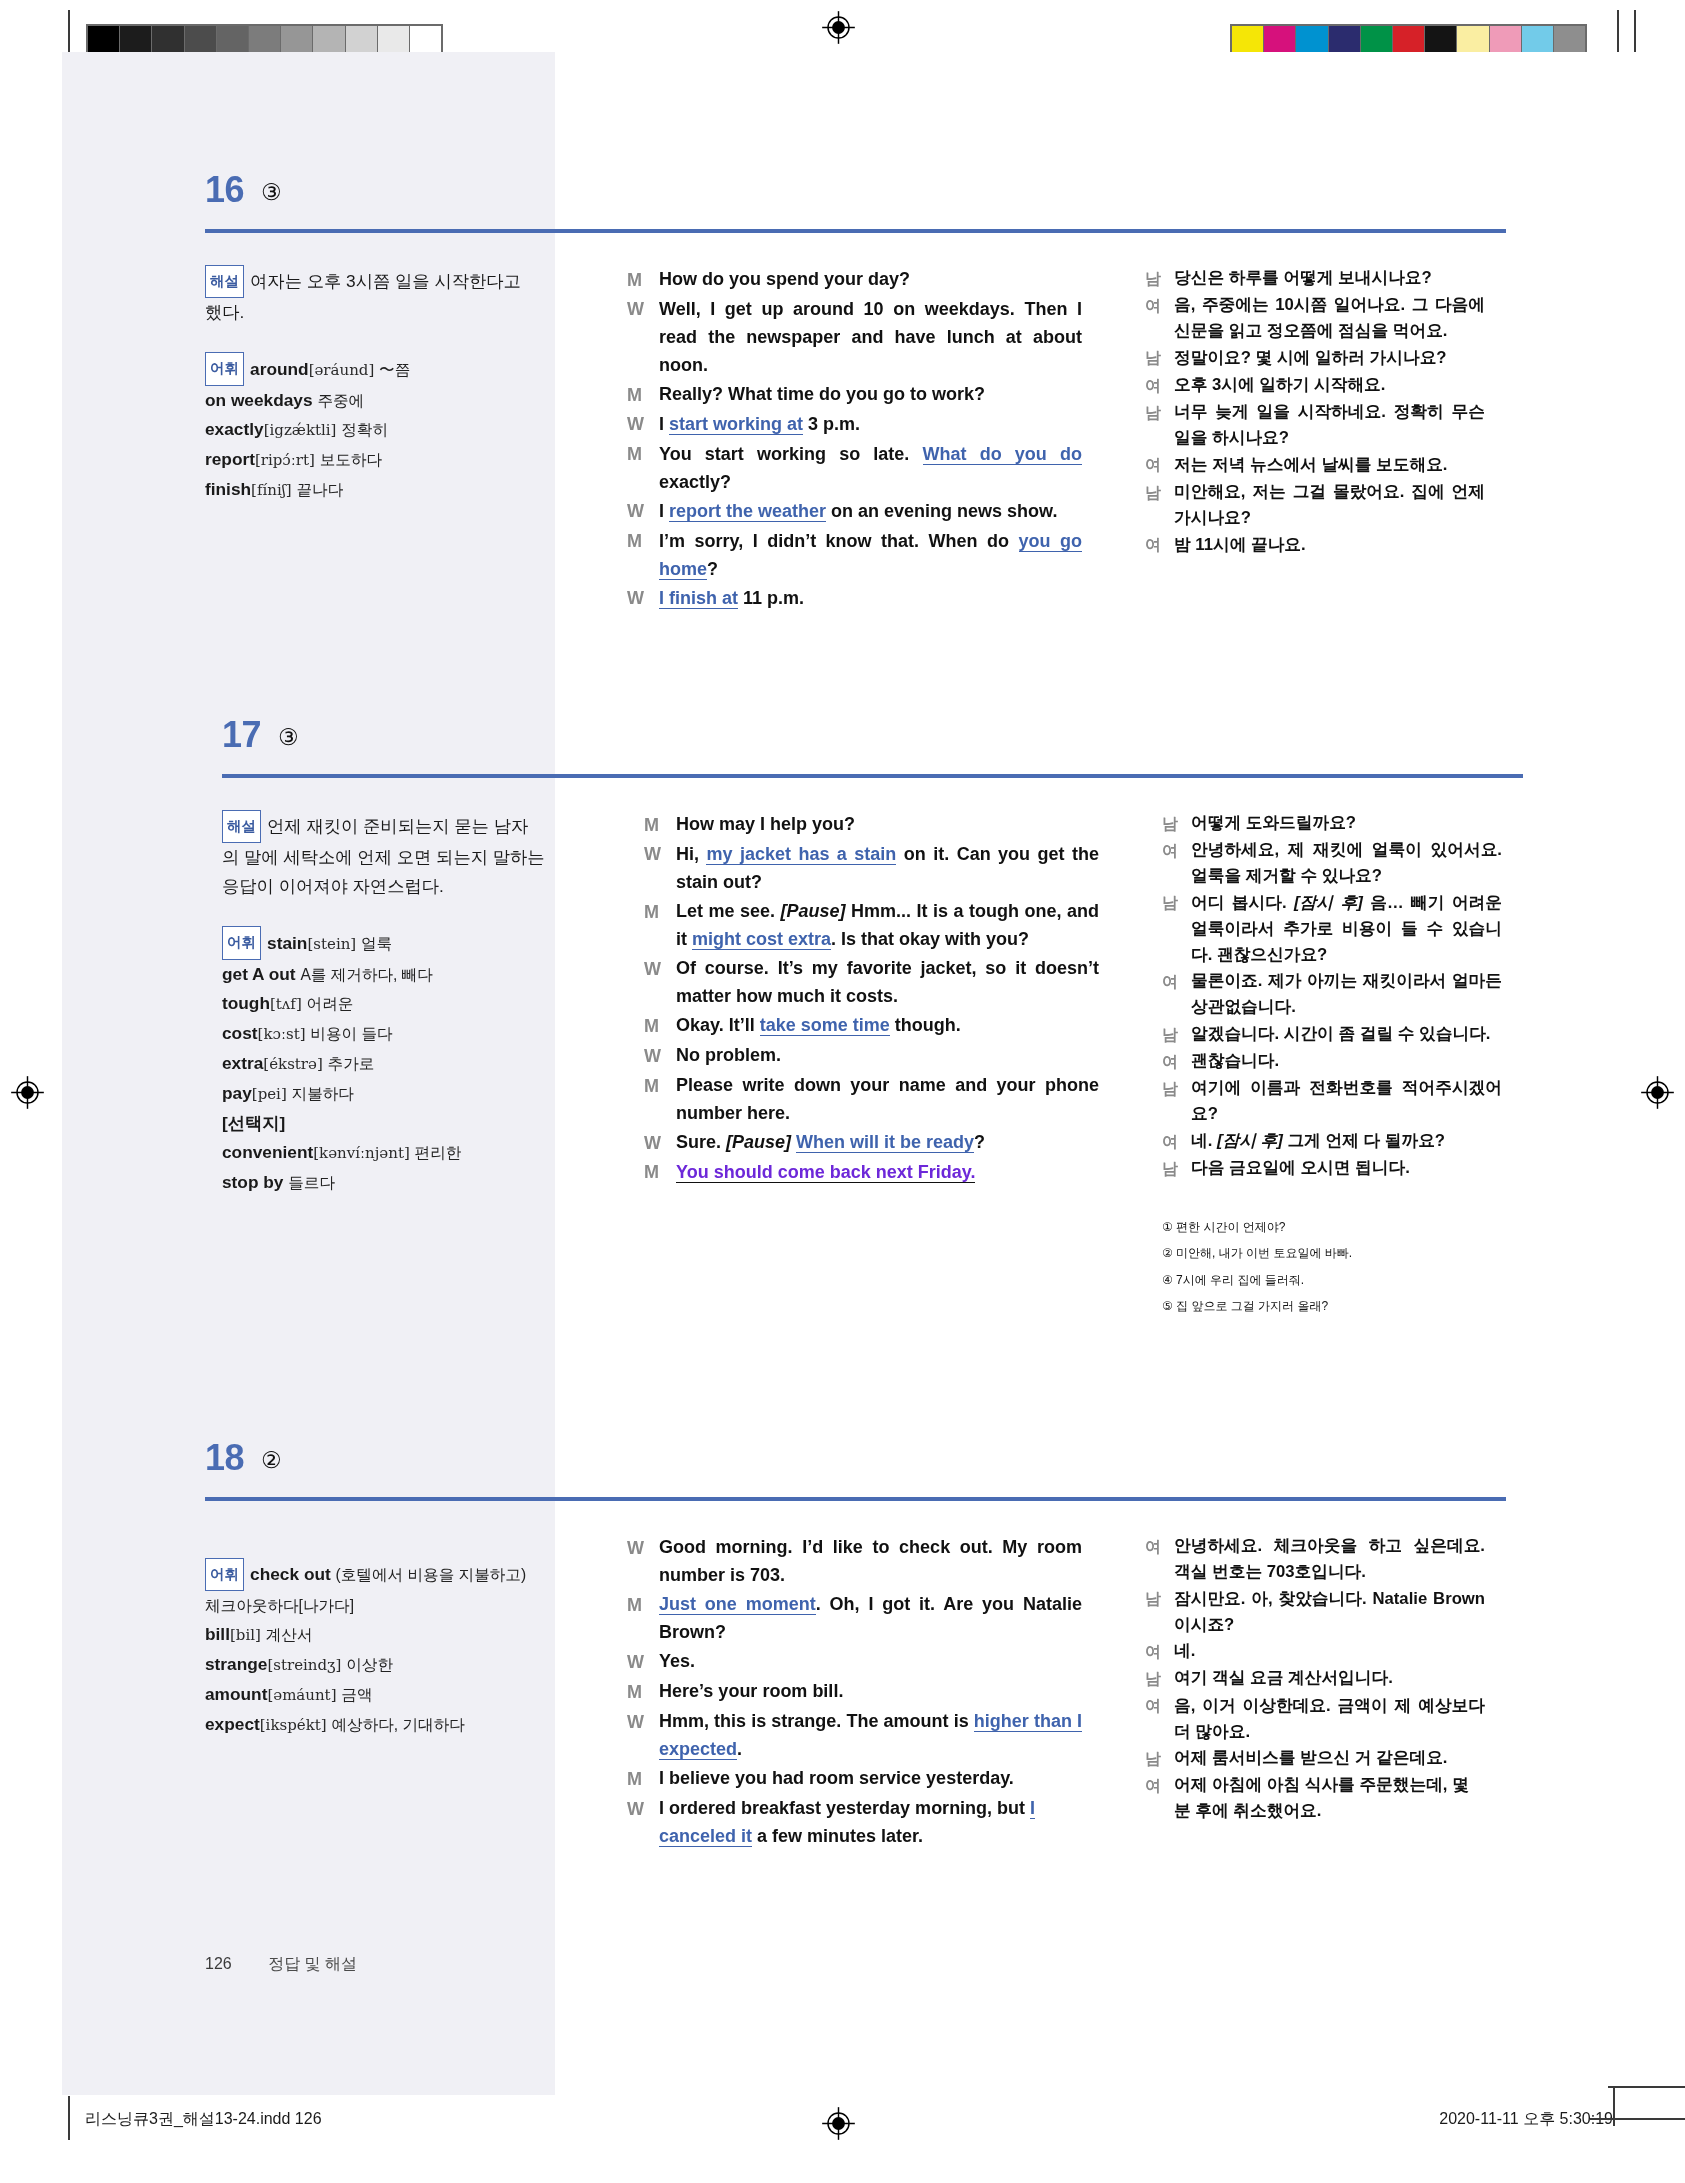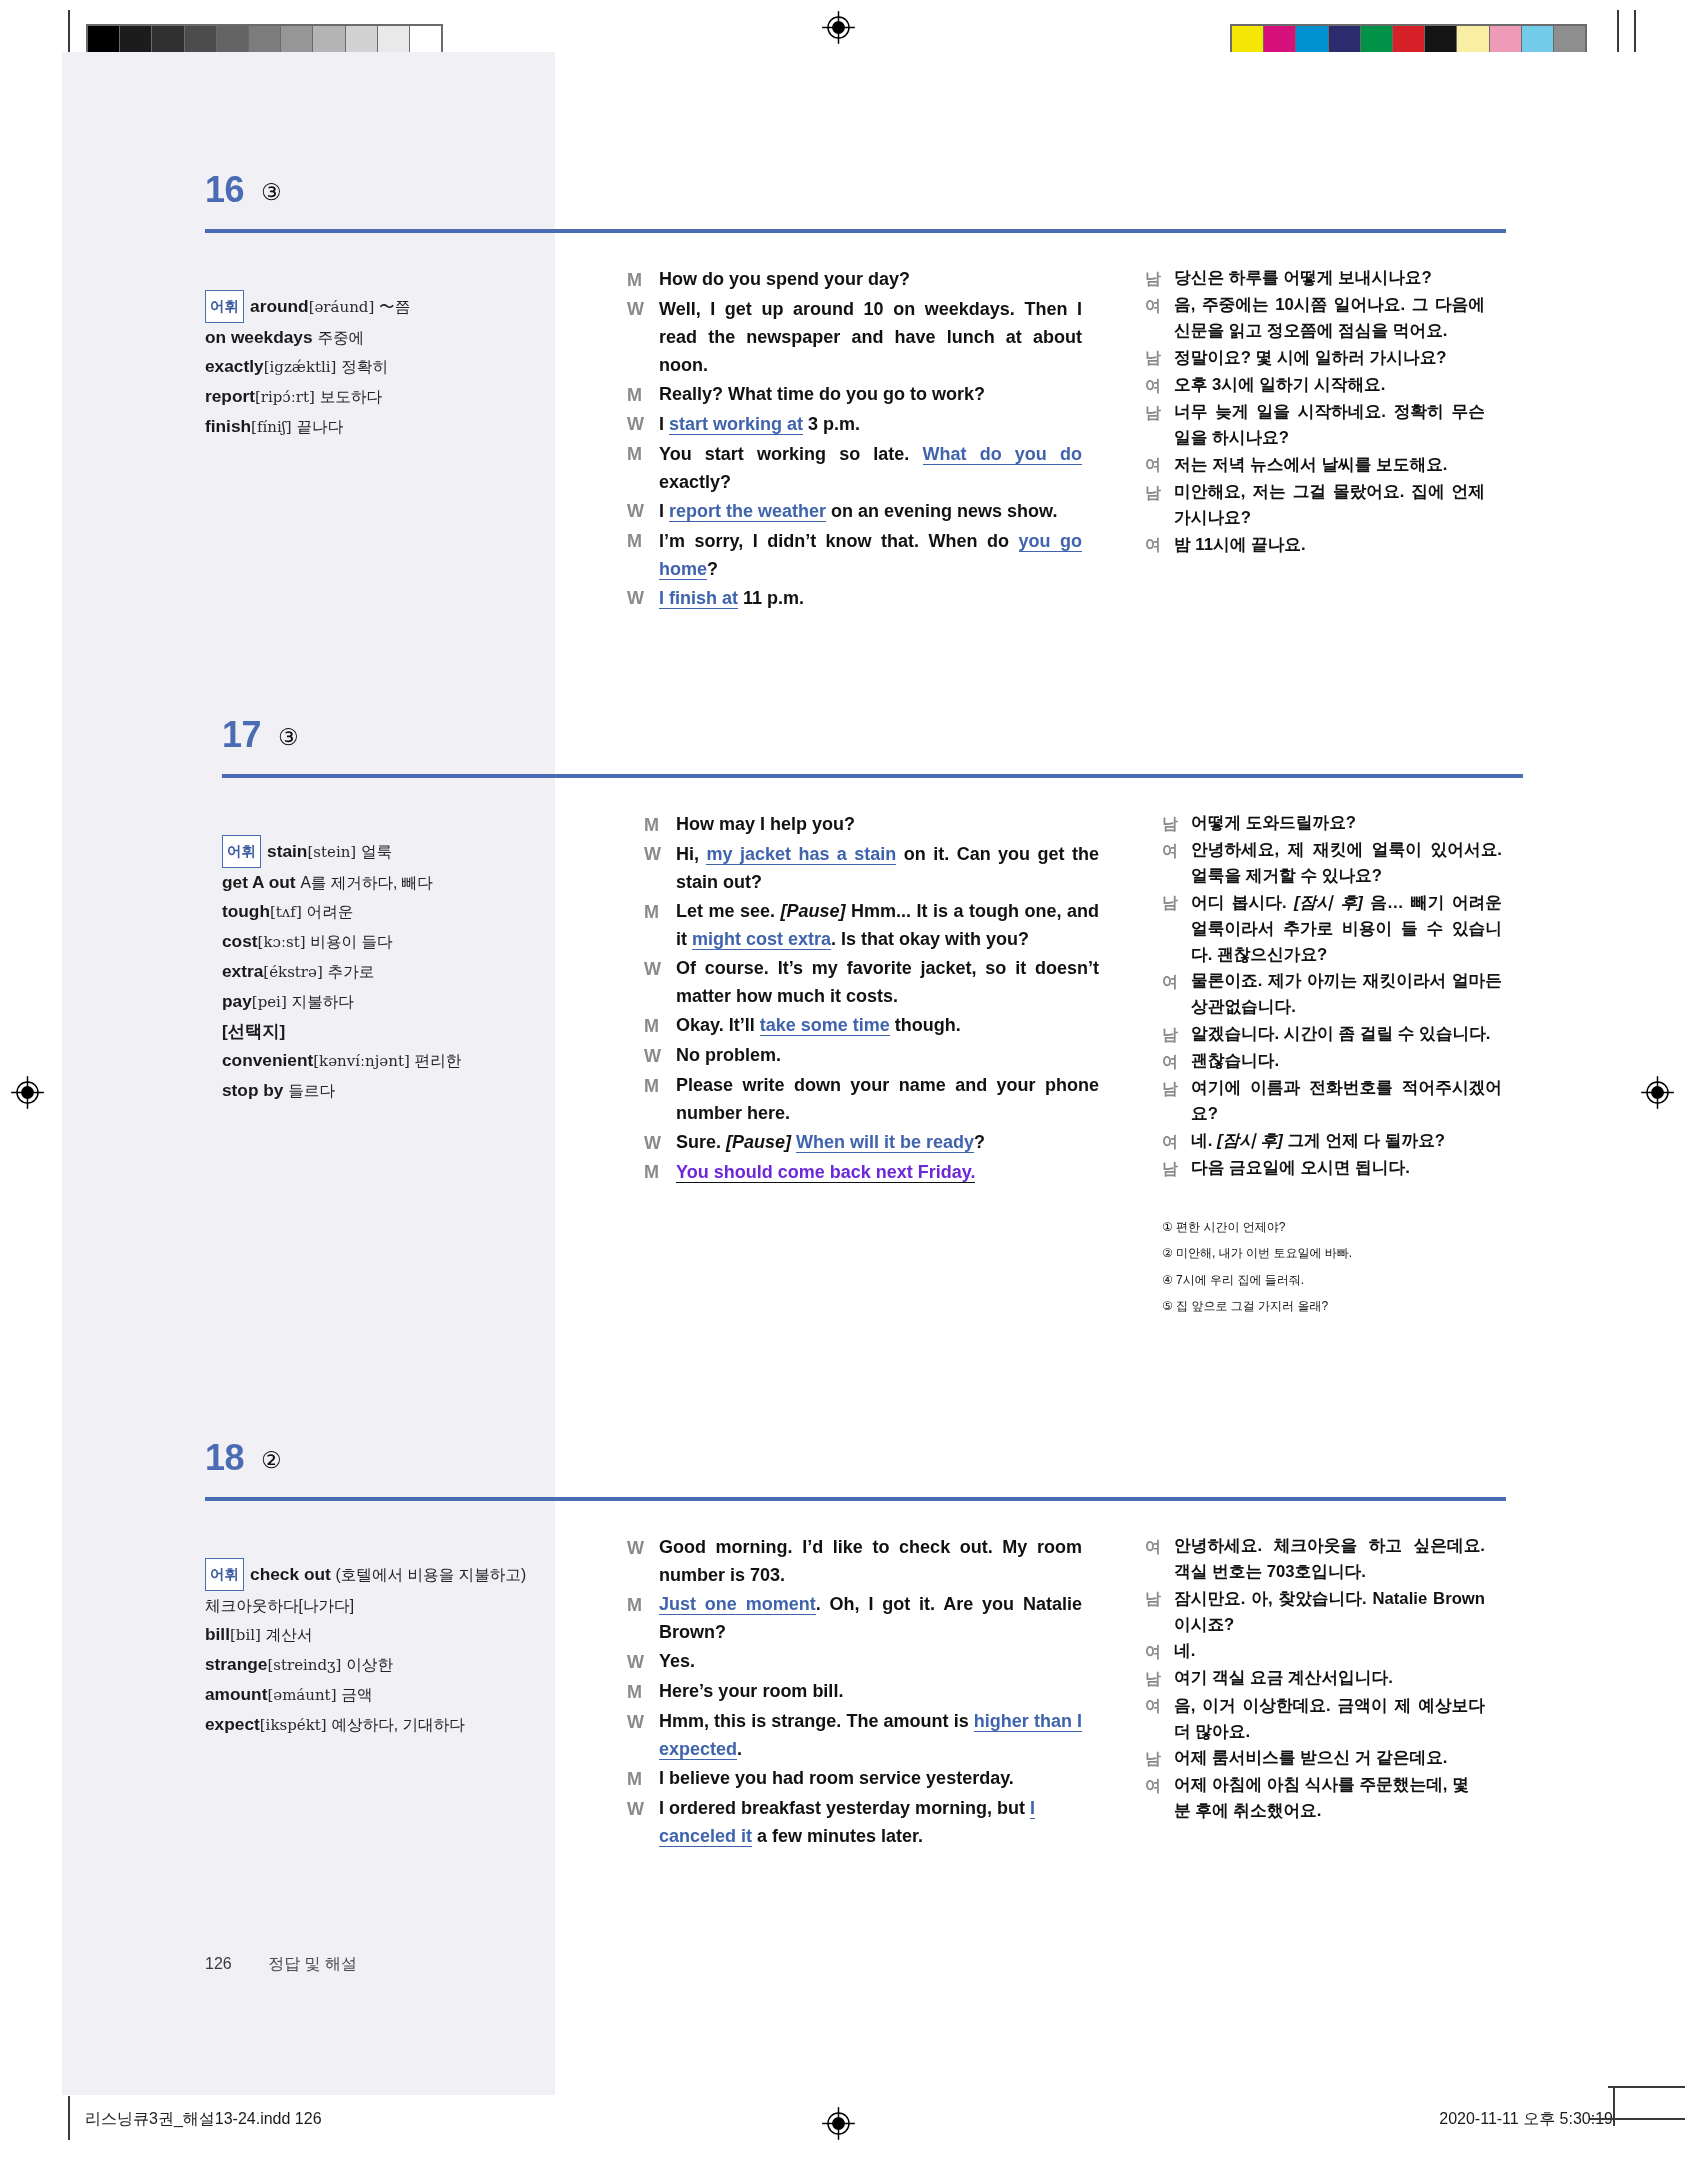--- a/index.html
+++ b/index.html
@@ -162,6 +162,7 @@
         </div>
         <div class="cols" style="top: 98px;">
           <div class="col-left">
+            <div class="tagline"><span class="tag">해설</span>여자는 오후 3시쯤 일을 시작한다고 했다.</div>
             <div class="vocab"><span class="tag">어휘</span><span><span class="w">around</span><span class="ipa">[əráund]</span> <span class="kr">〜쯤</span></span><br><span><span class="w">on weekdays</span> <span class="kr">주중에</span></span><br><span><span class="w">exactly</span><span class="ipa">[igzǽktli]</span> <span class="kr">정확히</span></span><br><span><span class="w">report</span><span class="ipa">[ripɔ́ːrt]</span> <span class="kr">보도하다</span></span><br><span><span class="w">finish</span><span class="ipa">[fíniʃ]</span> <span class="kr">끝나다</span></span></div>
           </div>
           <div class="col-mid dlg">

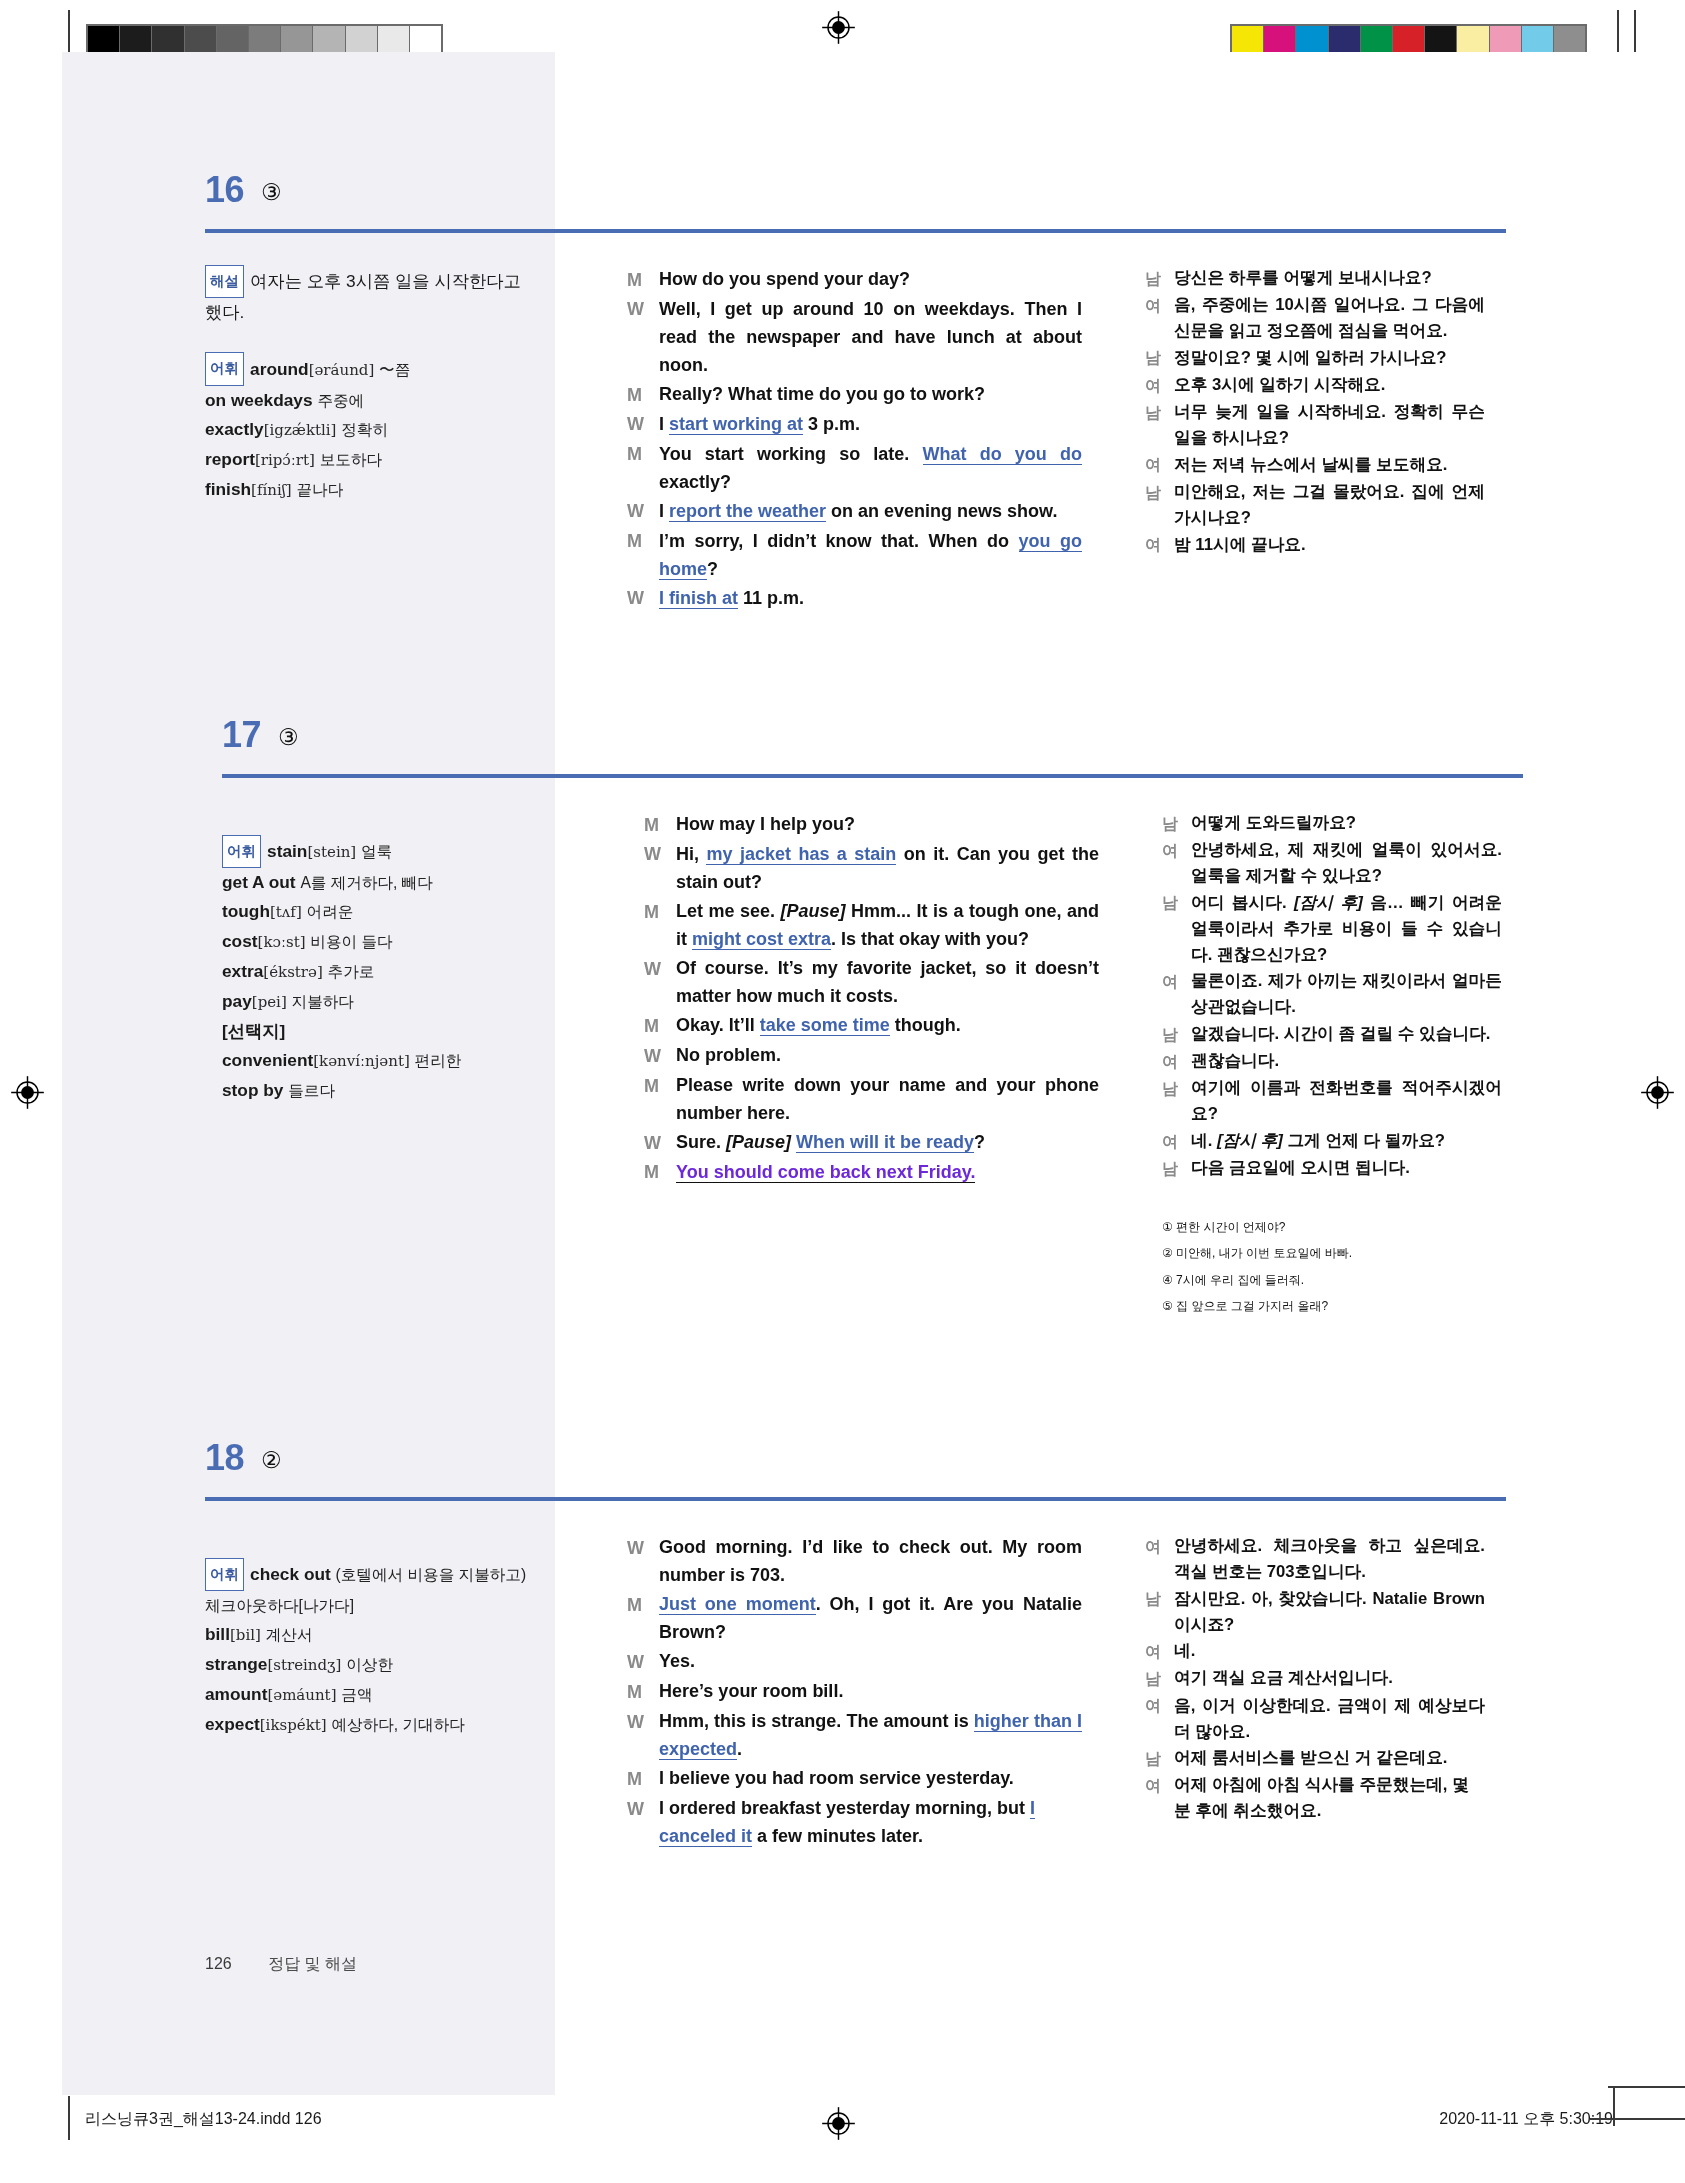--- a/index.html
+++ b/index.html
@@ -243,6 +243,7 @@
         </div>
         <div class="cols" style="top: 98px;">
           <div class="col-left">
+            <div class="tagline"><span class="tag">해설</span>언제 재킷이 준비되는지 묻는 남자의 말에 세탁소에 언제 오면 되는지 말하는 응답이 이어져야 자연스럽다.</div>
             <div class="vocab"><span class="tag">어휘</span><span><span class="w">stain</span><span class="ipa">[stein]</span> <span class="kr">얼룩</span></span><br><span><span class="w">get A out</span> <span class="kr">A를 제거하다, 빼다</span></span><br><span><span class="w">tough</span><span class="ipa">[tʌf]</span> <span class="kr">어려운</span></span><br><span><span class="w">cost</span><span class="ipa">[kɔːst]</span> <span class="kr">비용이 들다</span></span><br><span><span class="w">extra</span><span class="ipa">[ékstrə]</span> <span class="kr">추가로</span></span><br><span><span class="w">pay</span><span class="ipa">[pei]</span> <span class="kr">지불하다</span></span><br><span><span class="w hdr">[선택지]</span></span><br><span><span class="w">convenient</span><span class="ipa">[kənvíːnjənt]</span> <span class="kr">편리한</span></span><br><span><span class="w">stop by</span> <span class="kr">들르다</span></span></div>
           </div>
           <div class="col-mid dlg">

